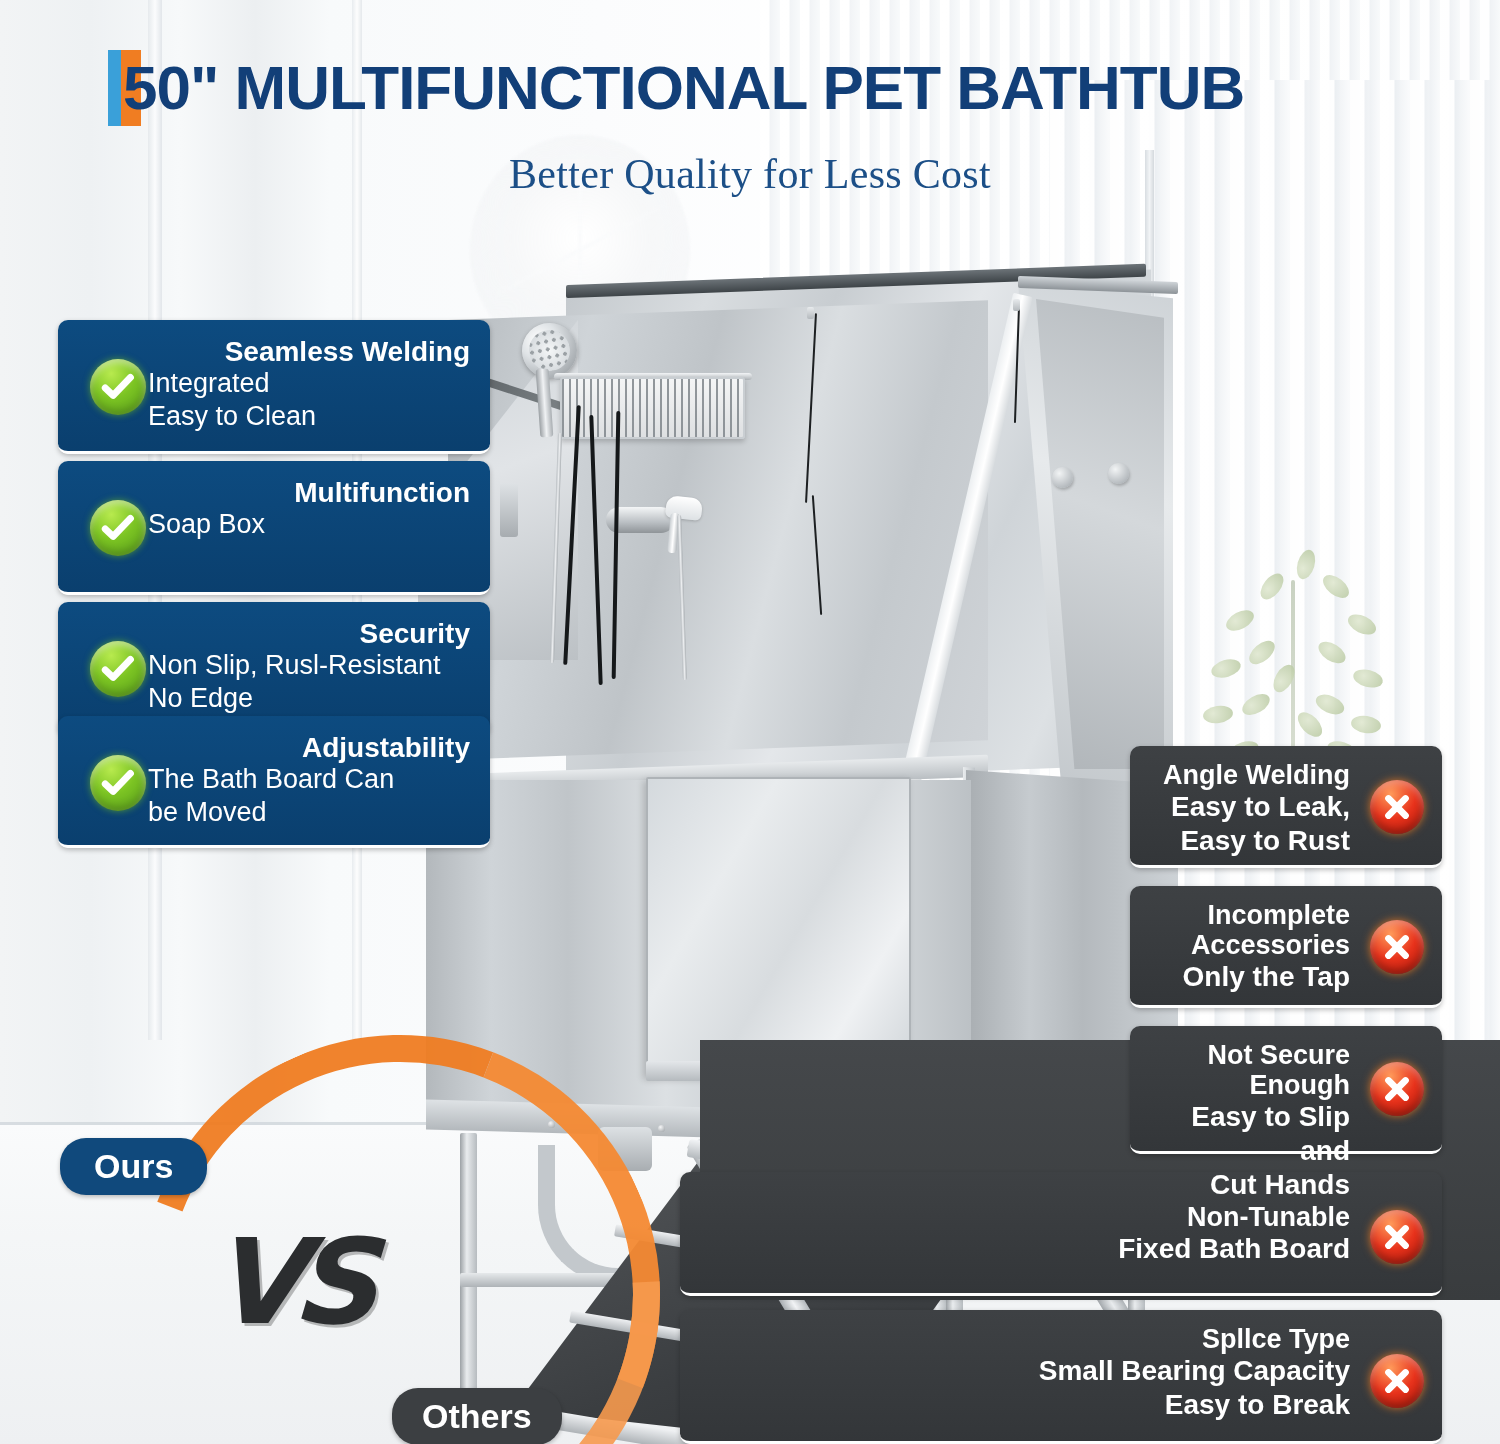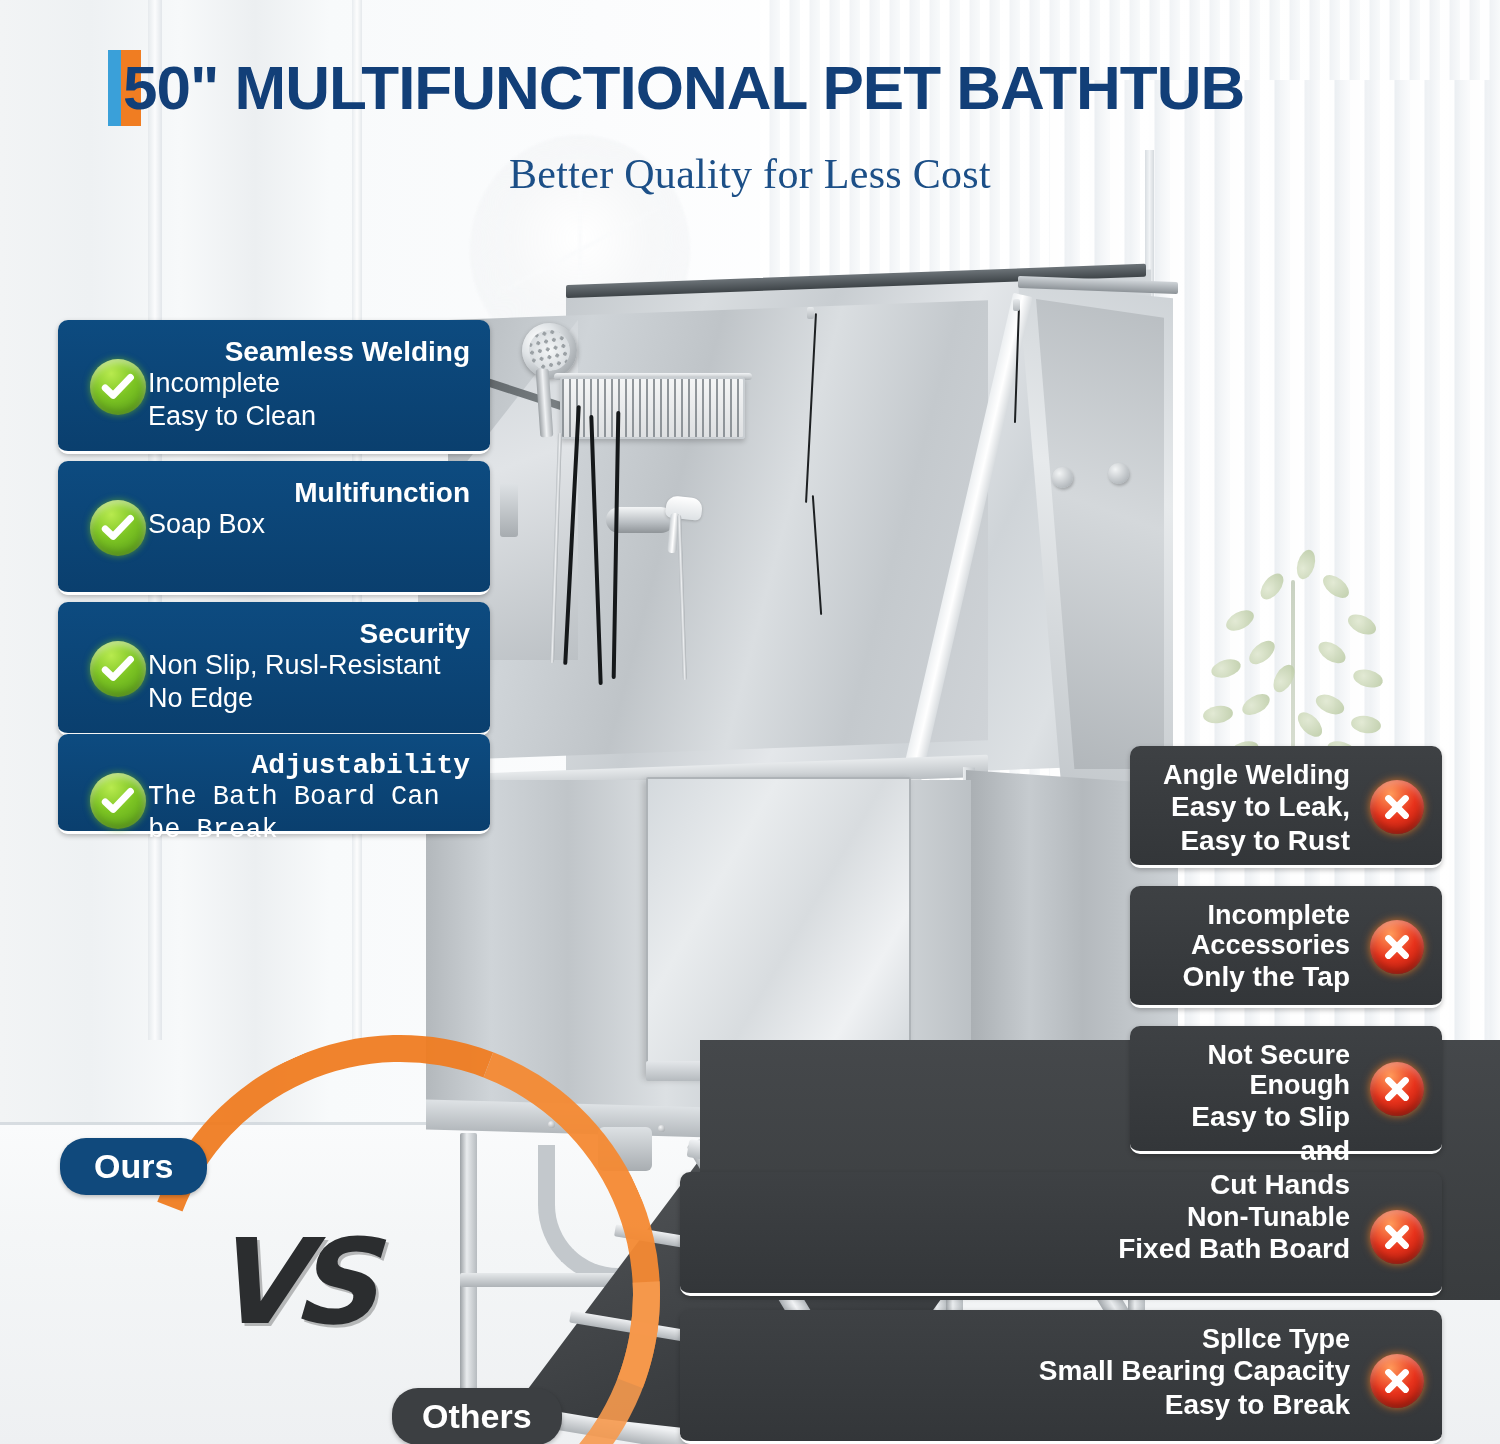--- a/index.html
+++ b/index.html
@@ -552,7 +552,7 @@
         </svg>
     </span>
     <div class="p-title">Seamless Welding</div>
-    <div class="p-sub">Incomplete</div>
+    <div class="p-sub">Integrated</div>
     <div class="p-sub">Easy to Clean</div>
   </div>
 

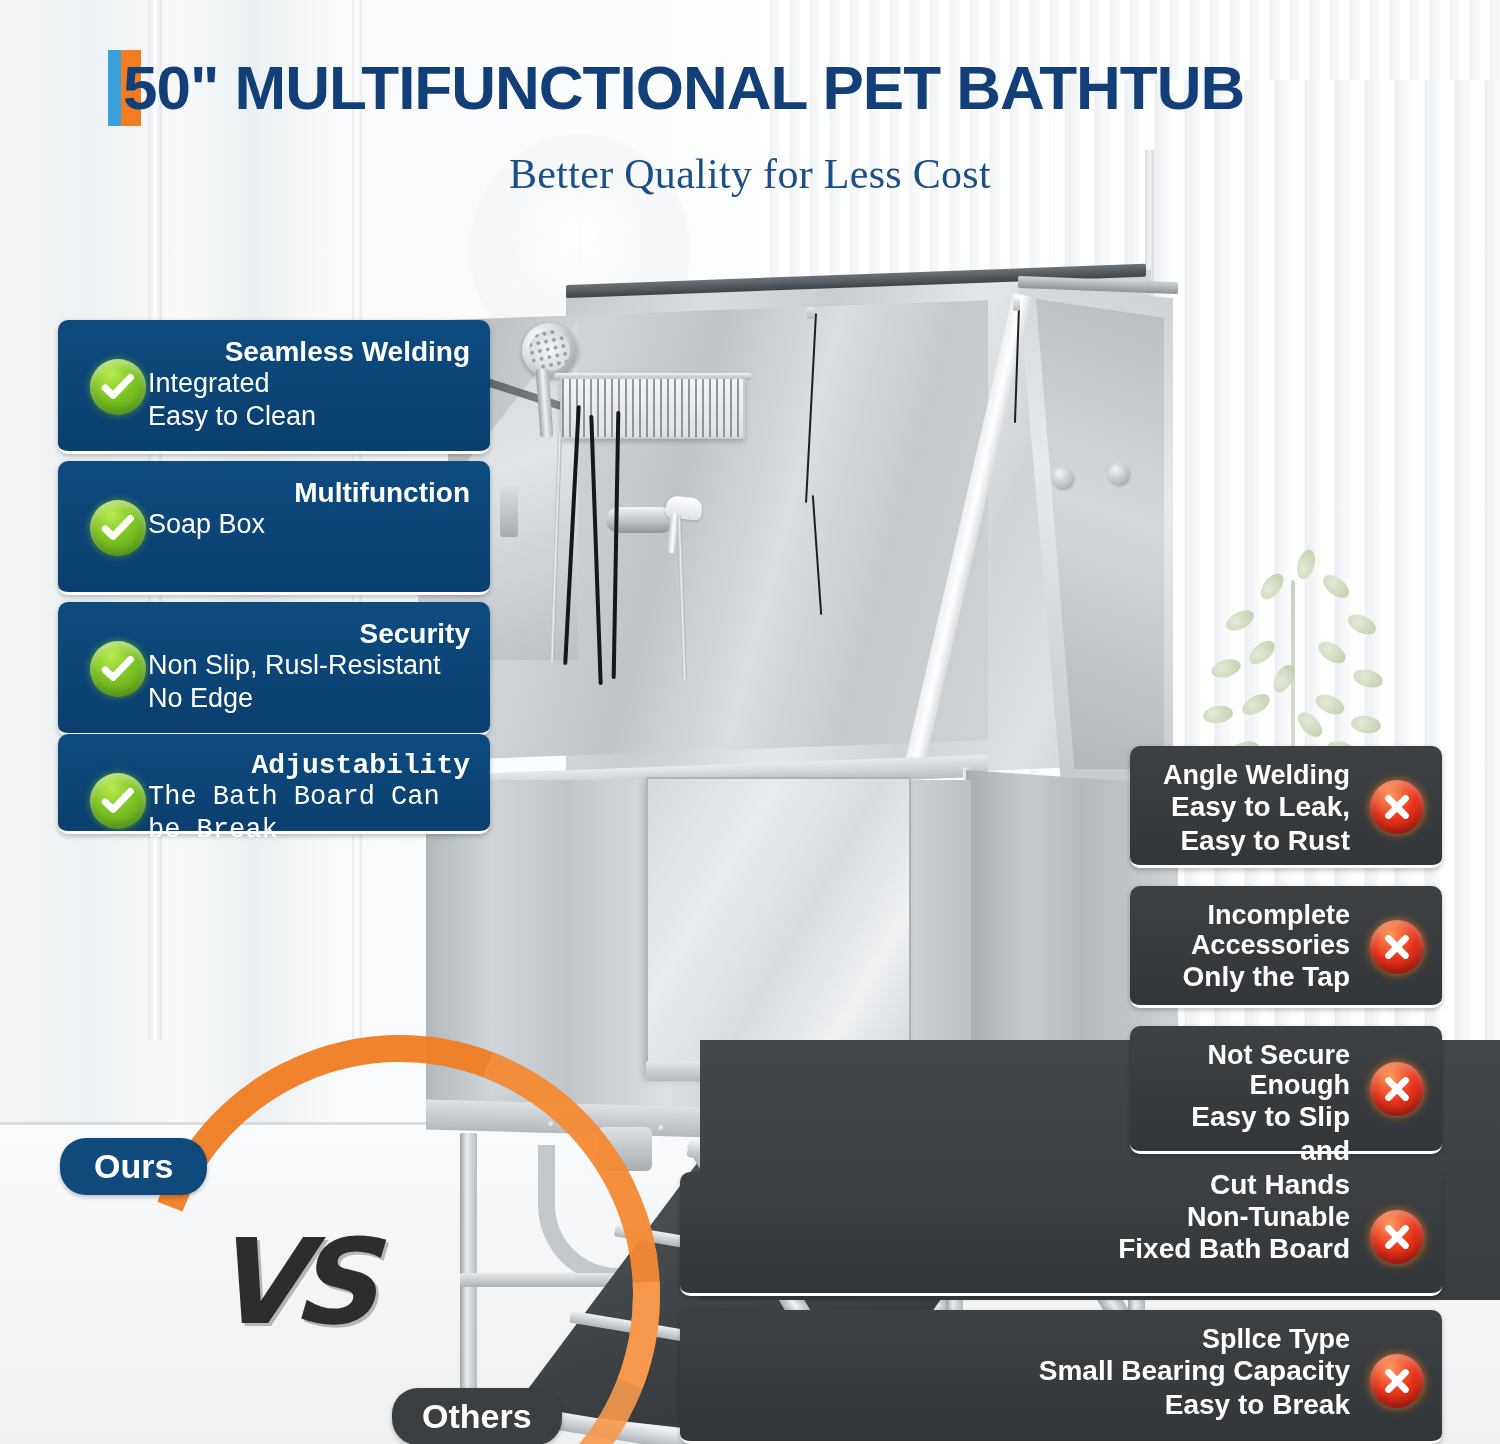--- a/index.html
+++ b/index.html
@@ -577,7 +577,7 @@
     <div class="p-sub">No Edge</div>
   </div>
 
-  <div class="panel-ours" style="top:734px; width:432px; height:100px;font-family:Liberation Mono, monospace;">
+  <div class="panel-ours" style="top:716px; width:432px; height:132px;">
     <span class="check" style="top:39px;">
       <svg viewBox="0 0 24 24" aria-hidden="true">
           <path d="M3.5 12.6 L8.8 17.6 L20.3 5.6" fill="none" stroke="#ffffff" stroke-width="4.6" stroke-linecap="round" stroke-linejoin="round"></path>

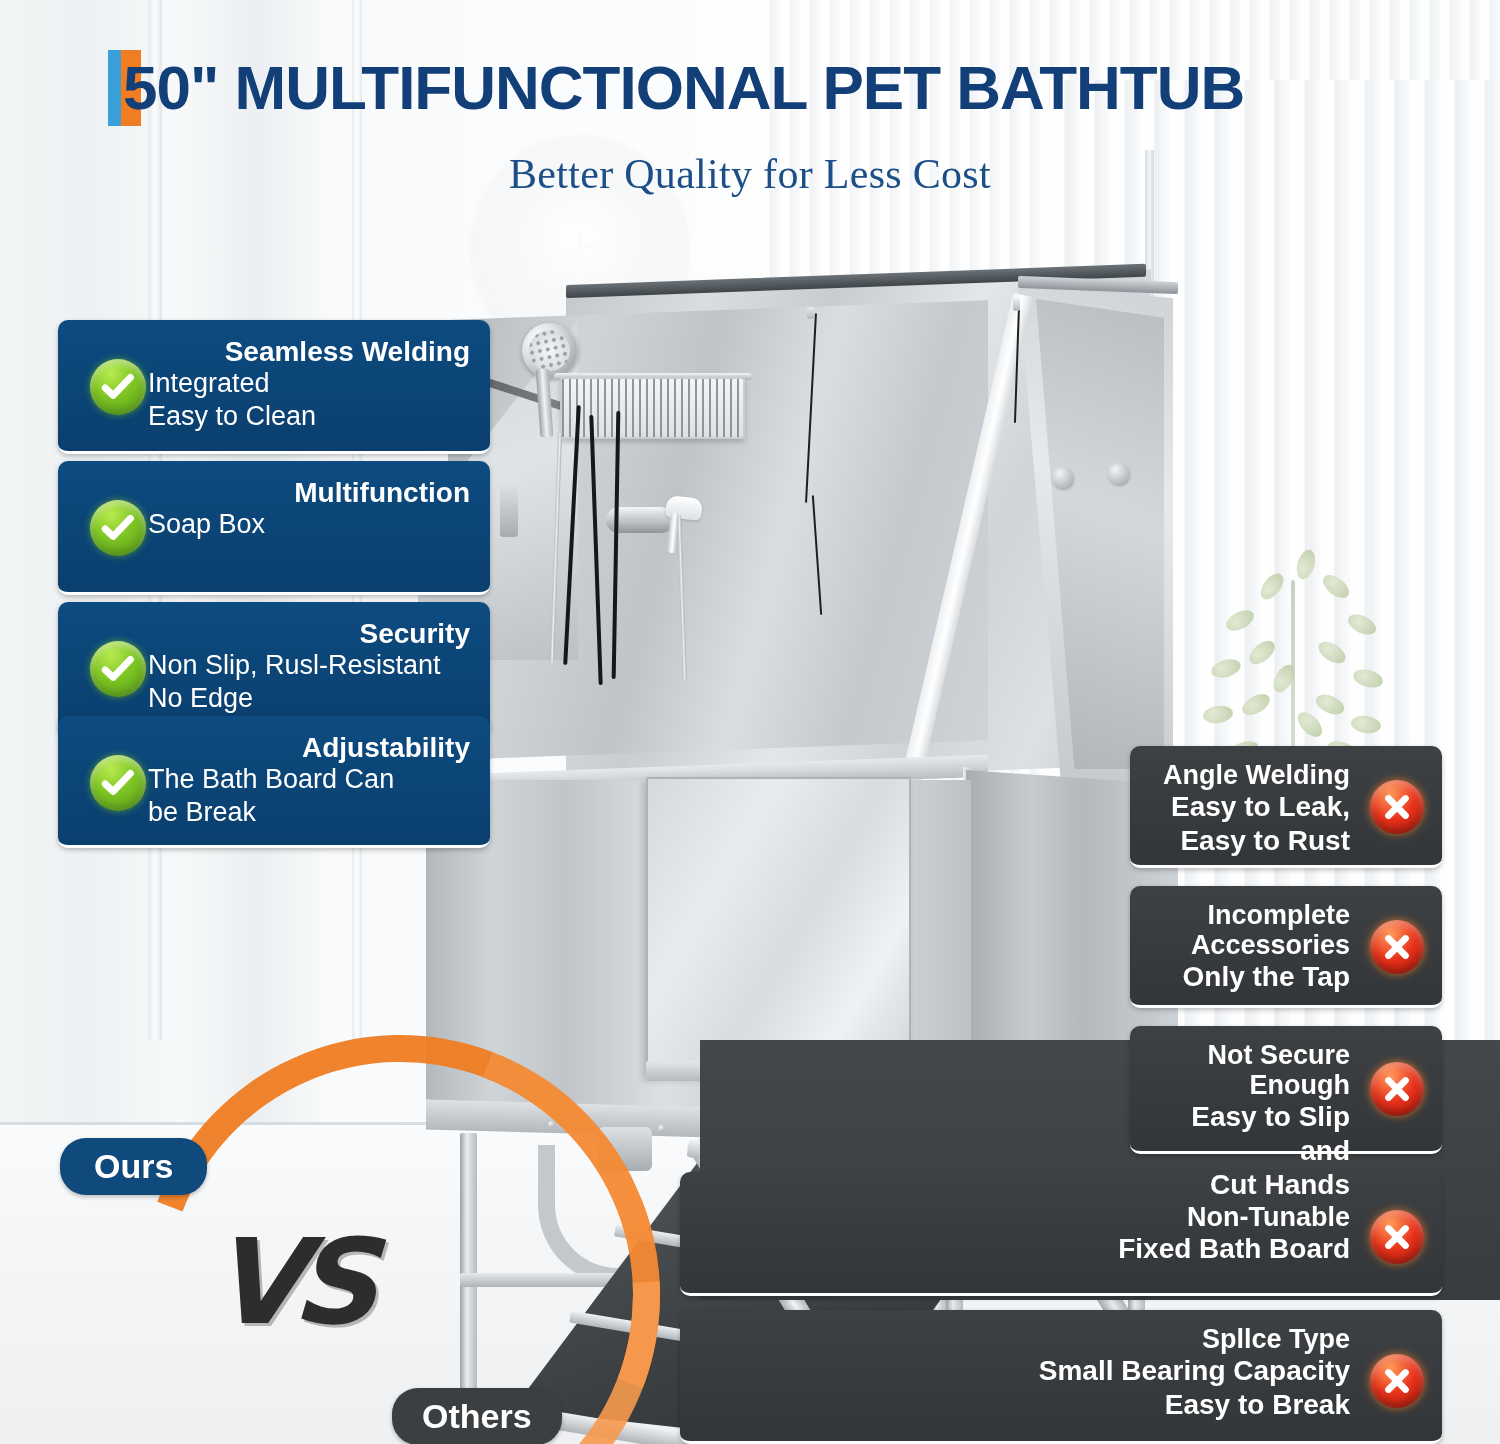--- a/index.html
+++ b/index.html
@@ -585,7 +585,7 @@
     </span>
     <div class="p-title">Adjustability</div>
     <div class="p-sub">The Bath Board Can</div>
-    <div class="p-sub">be Break</div>
+    <div class="p-sub">be Moved</div>
   </div>
 
 

